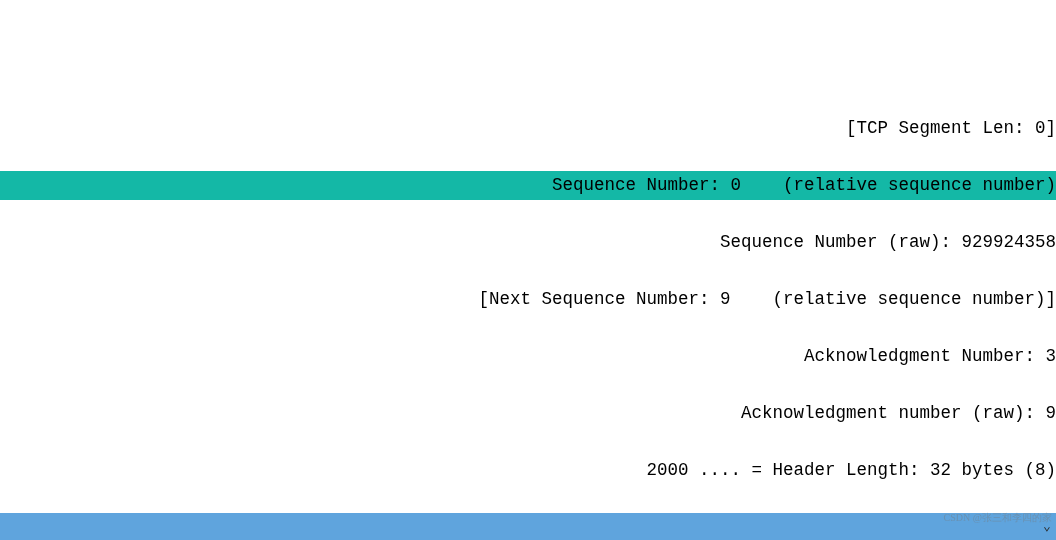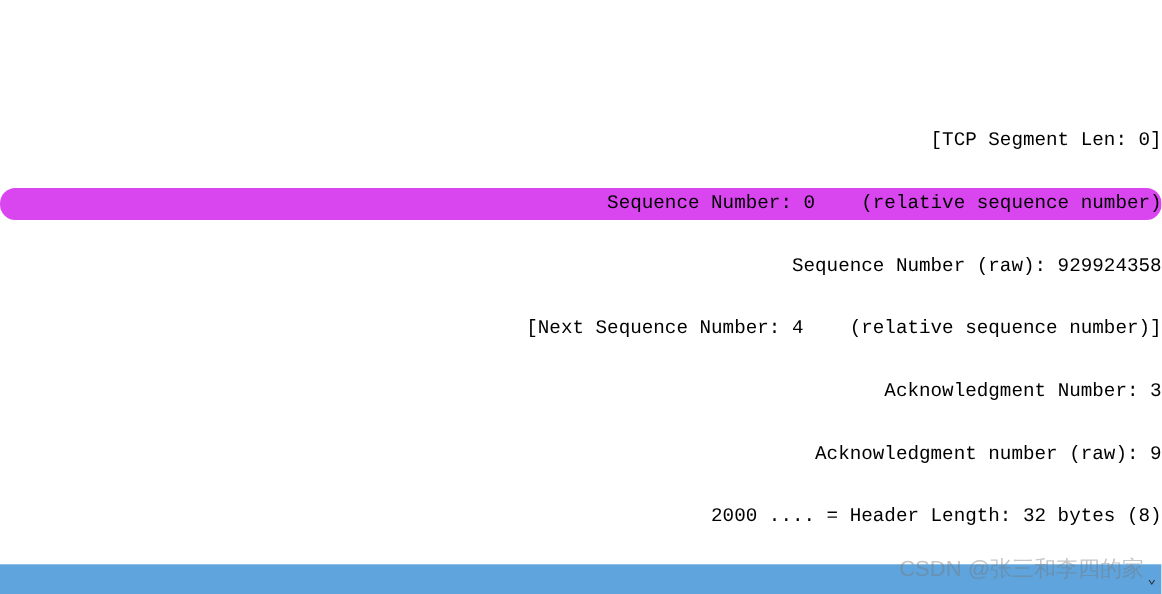--- a/index.html
+++ b/index.html
@@ -30,8 +30,7 @@
       padding-left: 20px;
     }
     .row.gray {
-      background: #d946ef;
-      border-radius: 14px;
+      background: #14b8a6;
     }
     .row.blue {
       background: #5fa4dd;

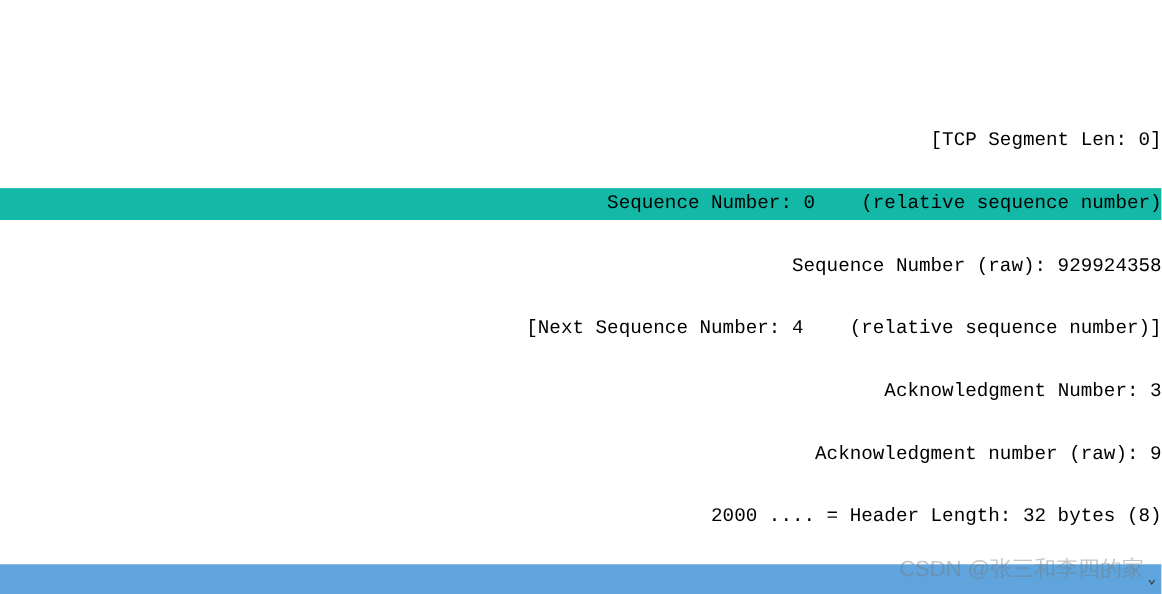--- a/index.html
+++ b/index.html
@@ -64,7 +64,7 @@
 <div class="row top"><span>[TCP Segment Len: 0]</span></div>
 <div class="row gray top"><span>Sequence Number: 0    (relative sequence number)</span></div>
 <div class="row top"><span>Sequence Number (raw): 929924358</span></div>
-<div class="row top"><span>[Next Sequence Number: 4    (relative sequence number)]</span></div>
+<div class="row top"><span>[Next Sequence Number: 9    (relative sequence number)]</span></div>
 <div class="row top"><span>Acknowledgment Number: 3</span></div>
 <div class="row top"><span>Acknowledgment number (raw): 9</span></div>
 <div class="row top"><span>2000 .... = Header Length: 32 bytes (8)</span></div>

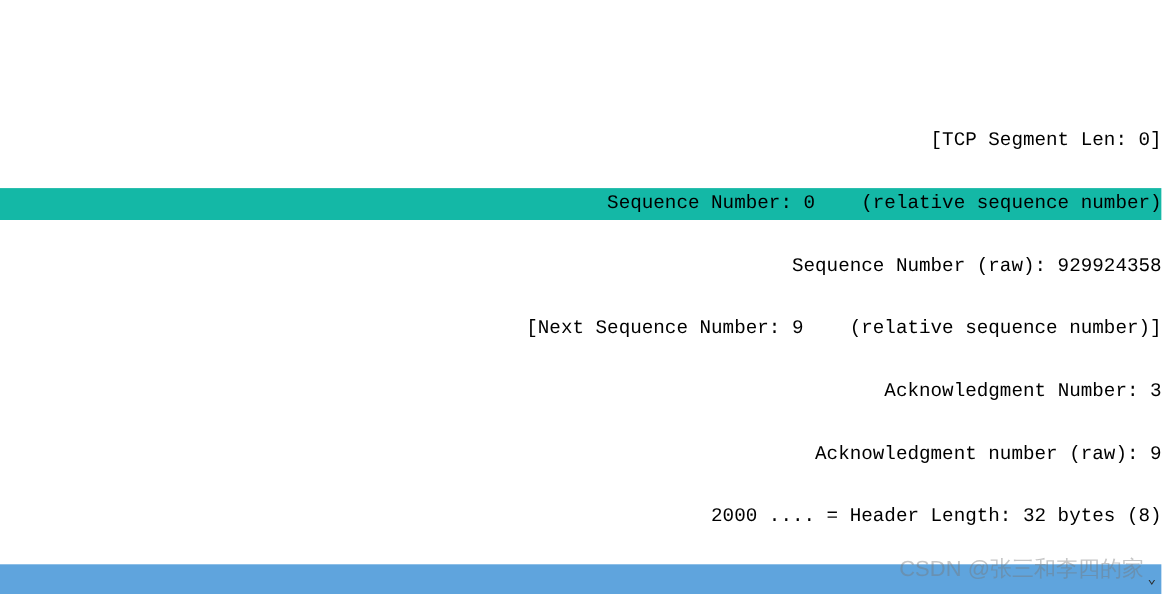--- a/index.html
+++ b/index.html
@@ -48,11 +48,11 @@
     }
     .watermark {
       position: absolute;
-      right: 16px;
+      right: 4px;
       bottom: 8px;
       color: rgba(120,120,120,0.42);
-      font-family: Liberation Sans, sans-serif;
-      font-size: 20px;
+      font-family: Liberation Serif, serif;
+      font-size: 10px;
       white-space: nowrap;
     }
   </style>

